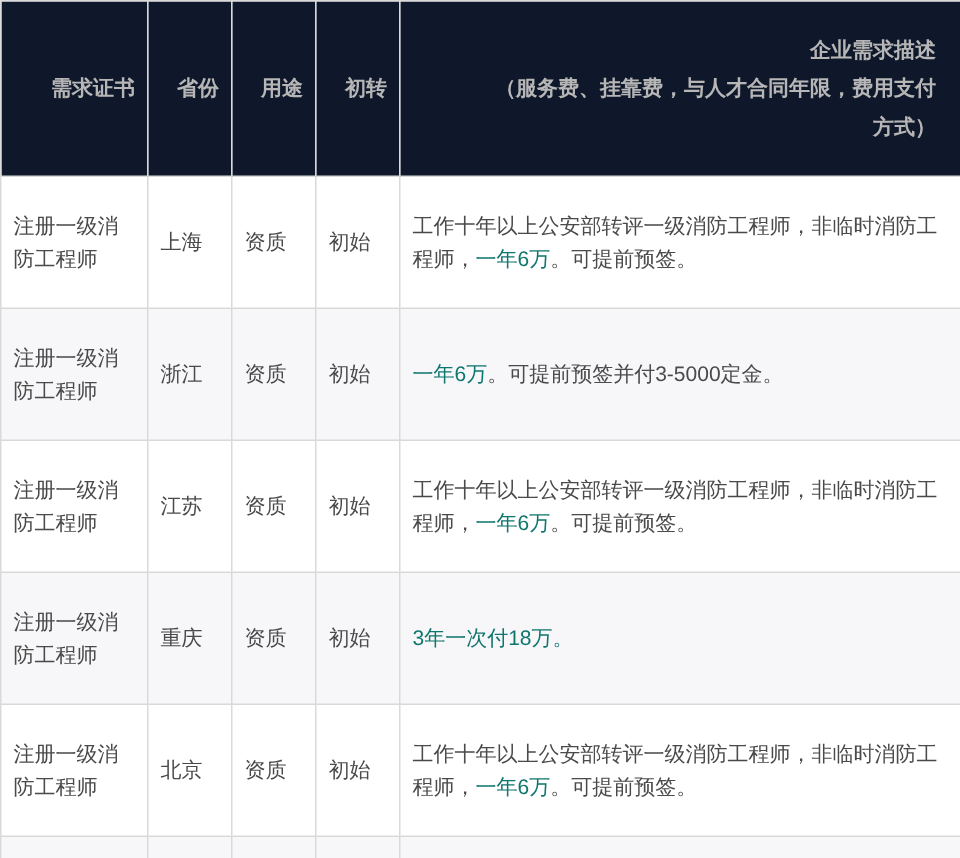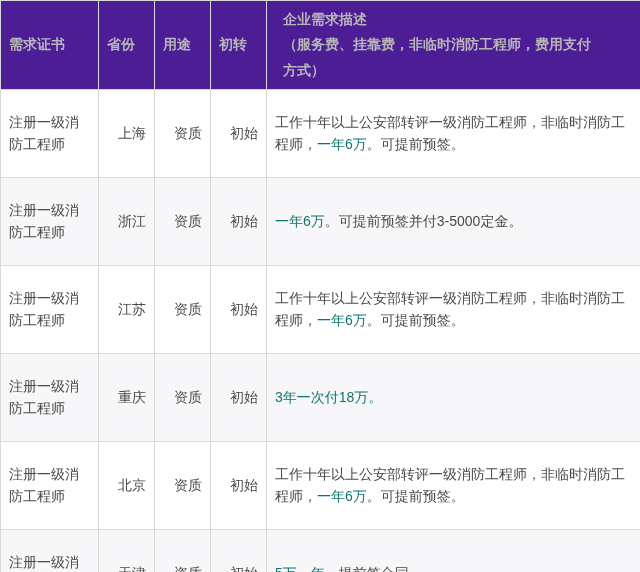--- a/index.html
+++ b/index.html
@@ -28,10 +28,10 @@
     line-height: 1.55;
   }
   thead th {
-    background: #4c1d95;
+    background: #0f172a;
     color: #b6b6b6;
     font-weight: bold;
-    text-align: left;
+    text-align: right;
     vertical-align: middle;
     height: 76px;
     font-size: 14.5px;

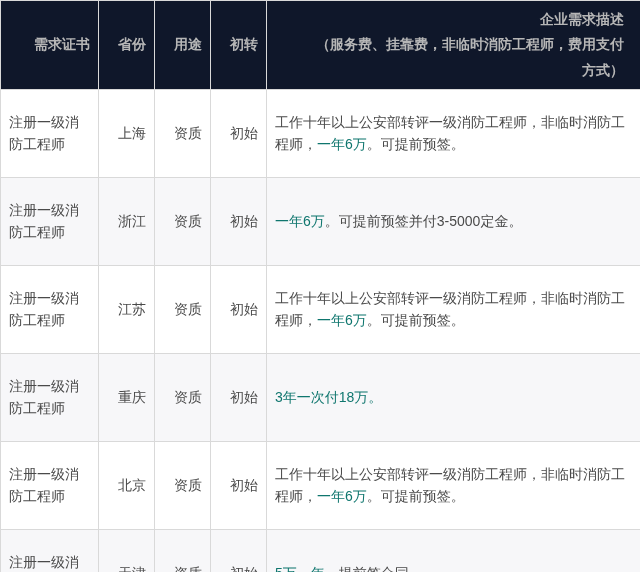--- a/index.html
+++ b/index.html
@@ -23,7 +23,7 @@
   table.req-table td {
     border: 1px solid #d9d9d9;
     vertical-align: middle;
-    padding: 6px 8px;
+    padding: 20px 8px;
     font-size: 14px;
     line-height: 1.55;
   }

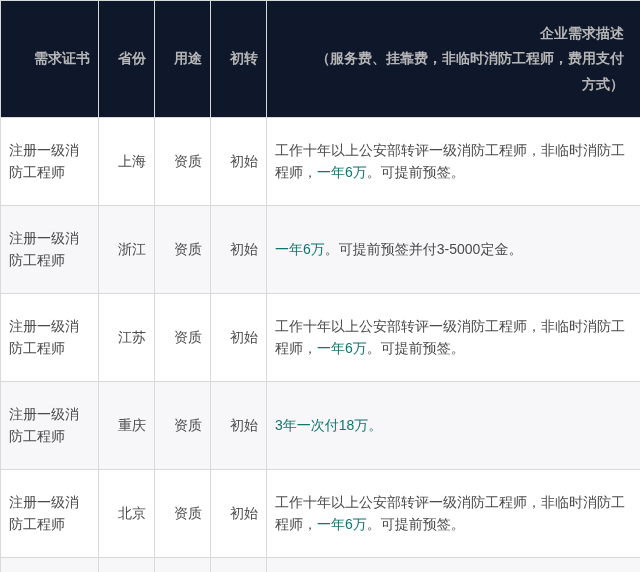--- a/index.html
+++ b/index.html
@@ -93,7 +93,7 @@
       <th>初转</th>
       <th class="desc-head">
         <div>企业需求描述</div>
-        <div>（服务费、挂靠费，非临时消防工程师，费用支付</div>
+        <div>（服务费、挂靠费，与人才合同年限，费用支付</div>
         <div>方式）</div>
       </th>
     </tr>

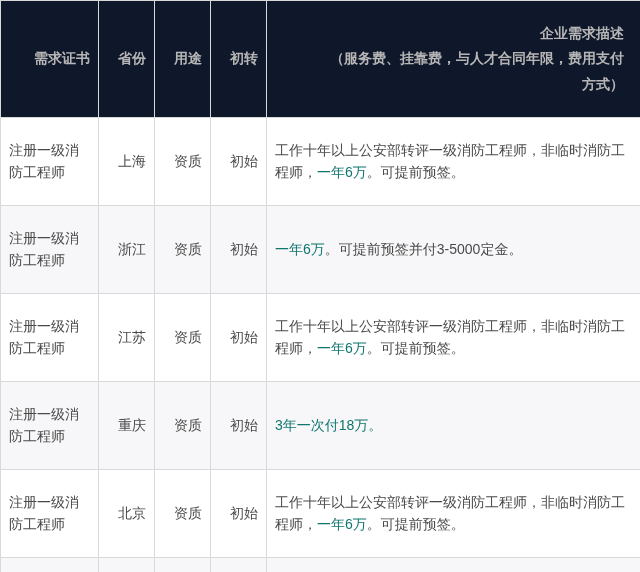--- a/index.html
+++ b/index.html
@@ -60,7 +60,7 @@
     padding: 8px 10px;
   }
   td.center {
-    text-align: right;
+    text-align: left;
     color: #4a4a4a;
   }
   td.desc {

